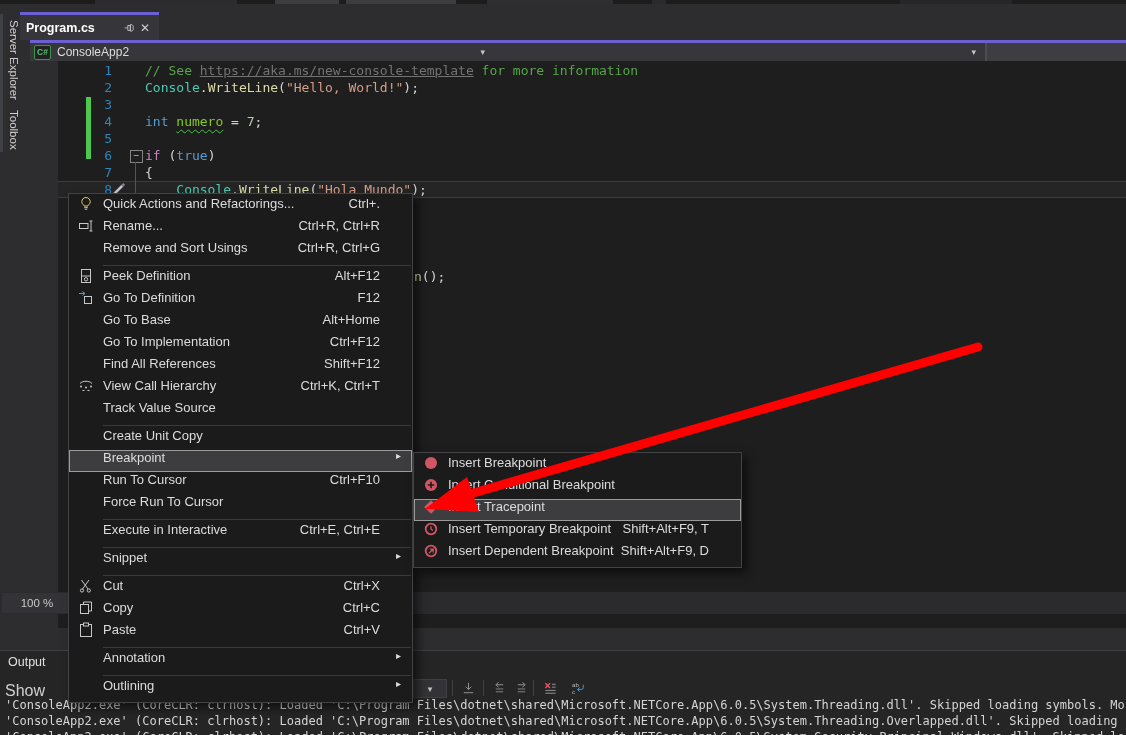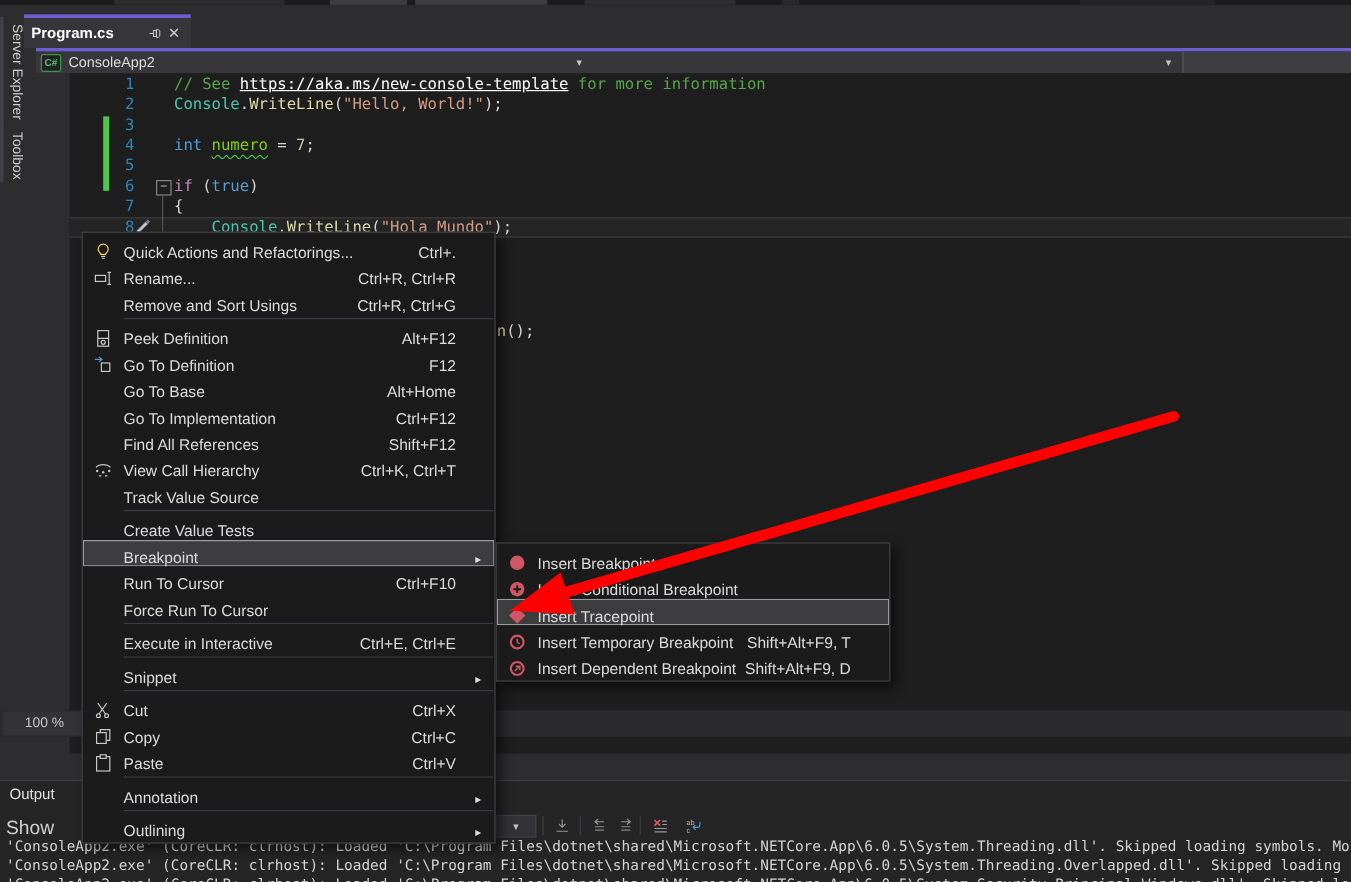--- a/index.html
+++ b/index.html
@@ -47,7 +47,7 @@
   .lnum{width:54px;text-align:right;color:#2f84b8;flex:none;}
   .lcode{padding-left:33px;}
   .tok-comment{color:#57a64a;}
-  .tok-link{color:#ffffff;text-decoration:underline;}
+  .tok-link{color:#737373;text-decoration:underline;}
   .tok-cls{color:#4ec9b0;}
   .tok-method{color:#dcdcaa;}
   .tok-punct{color:#d4d4d4;}

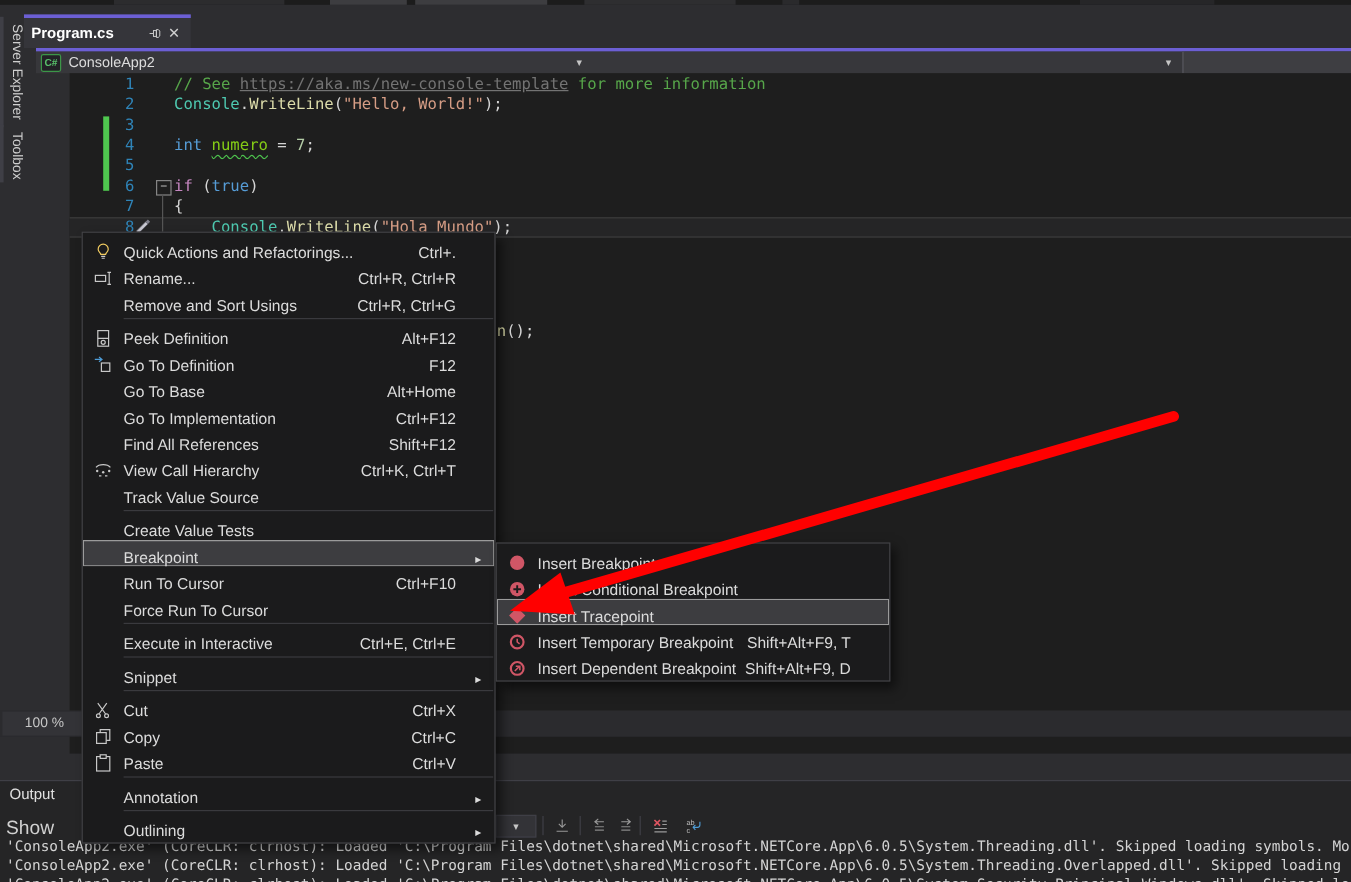--- a/index.html
+++ b/index.html
@@ -82,7 +82,7 @@
         box-shadow:5px 5px 9px rgba(0,0,0,.55);padding:2px 0;z-index:20;}
   .ctx{left:68px;top:193px;width:345px;}
   .sub{left:413px;top:452px;width:329px;z-index:21;}
-  .mi{display:flex;align-items:flex-end;height:22px;color:#dcdcdc;font-size:13px;}
+  .mi{display:flex;align-items:flex-start;height:22px;color:#dcdcdc;font-size:13px;}
   .mi.hl{background:#3d3d40;box-shadow:inset 0 0 0 1px #9b9b9b;}
   .mi-ic{width:34px;flex:none;display:flex;align-items:center;justify-content:center;}
   .mi-ic svg{width:16px;height:16px;}

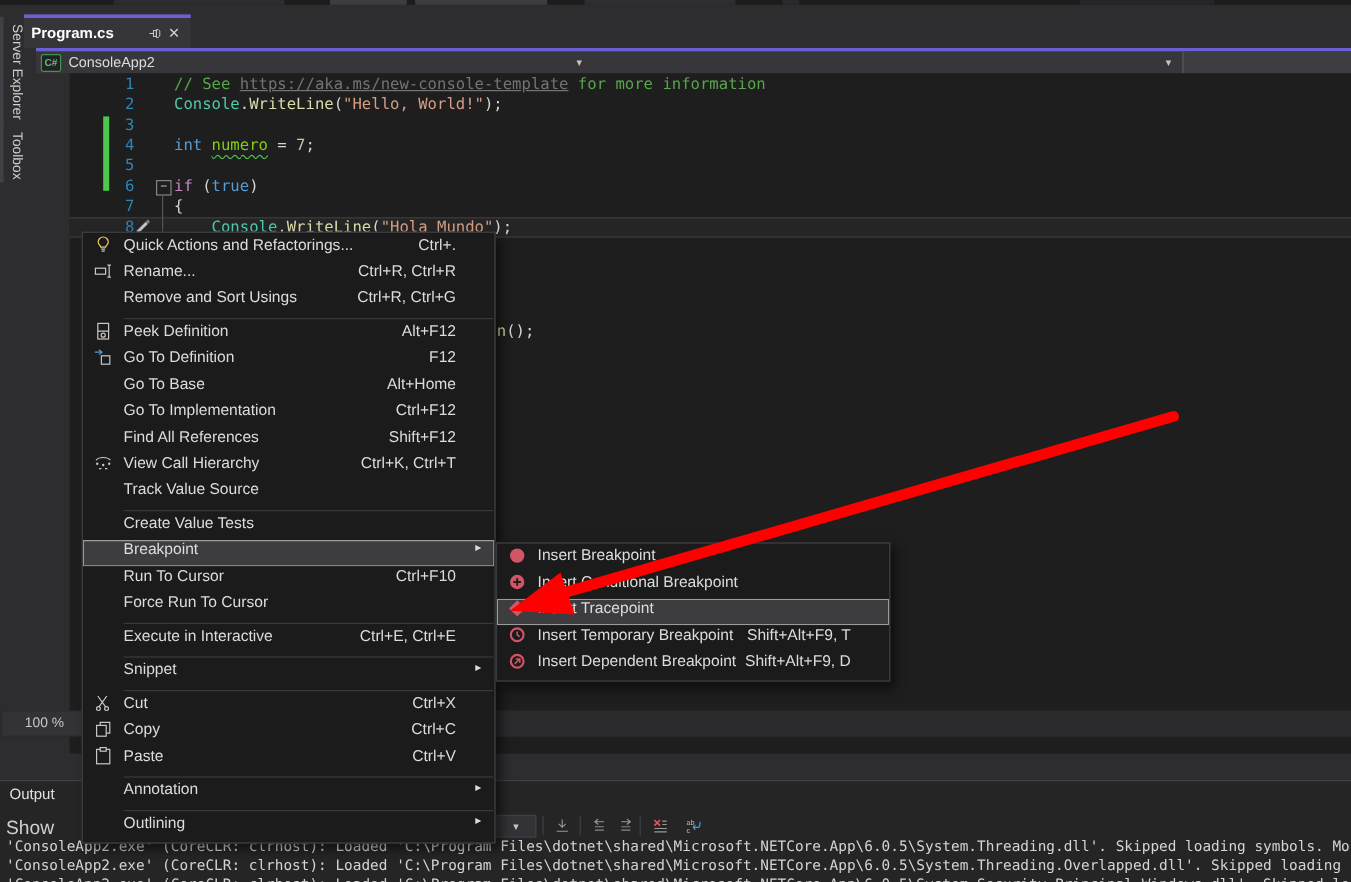--- a/index.html
+++ b/index.html
@@ -314,7 +314,7 @@
       <div class="msep"></div>
       <div class="mi">
         <span class="mi-ic"></span>
-        <span class="mi-lb">Create Value Tests</span>
+        <span class="mi-lb">Create Unit Copy</span>
         <span class="mi-sc"></span>
         <span class="mi-ar"></span>
       </div>

